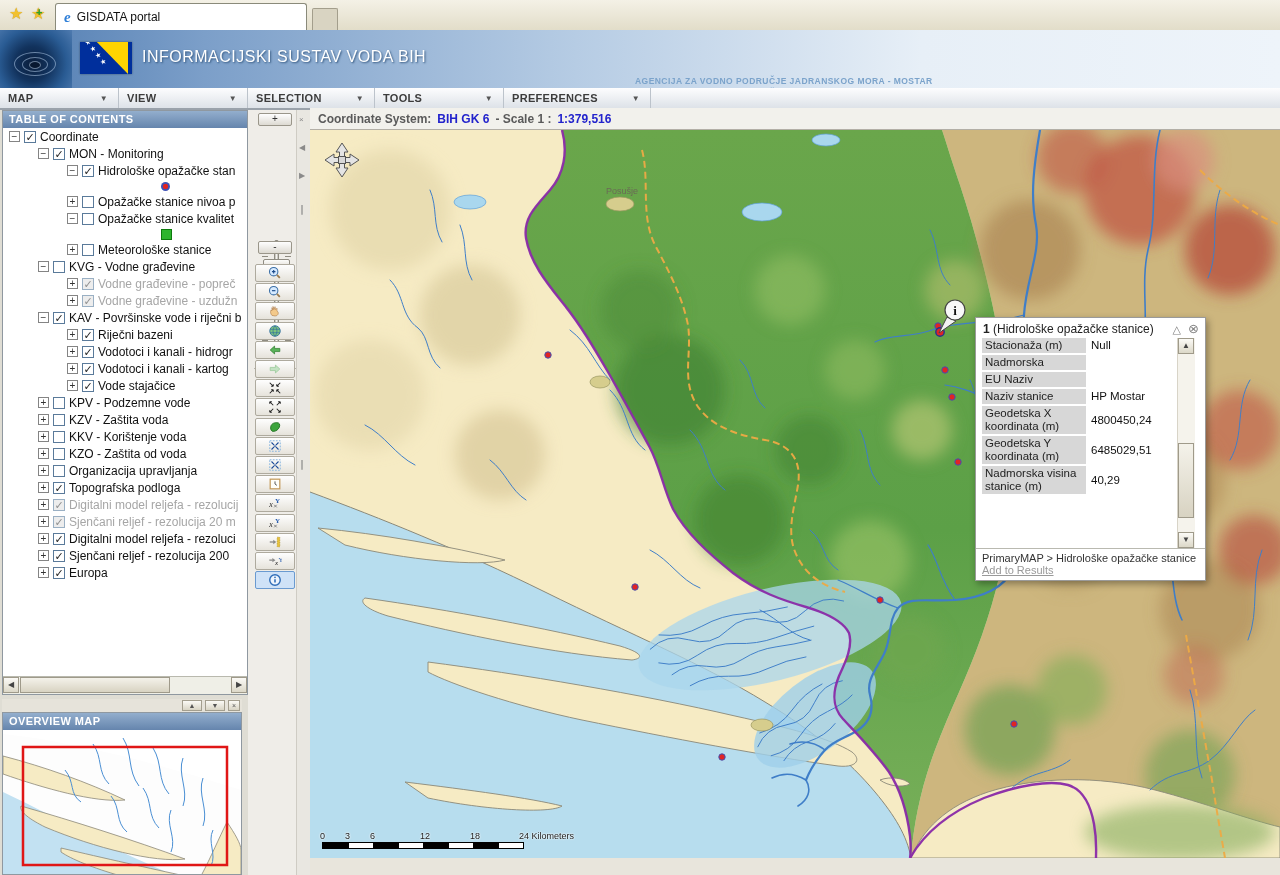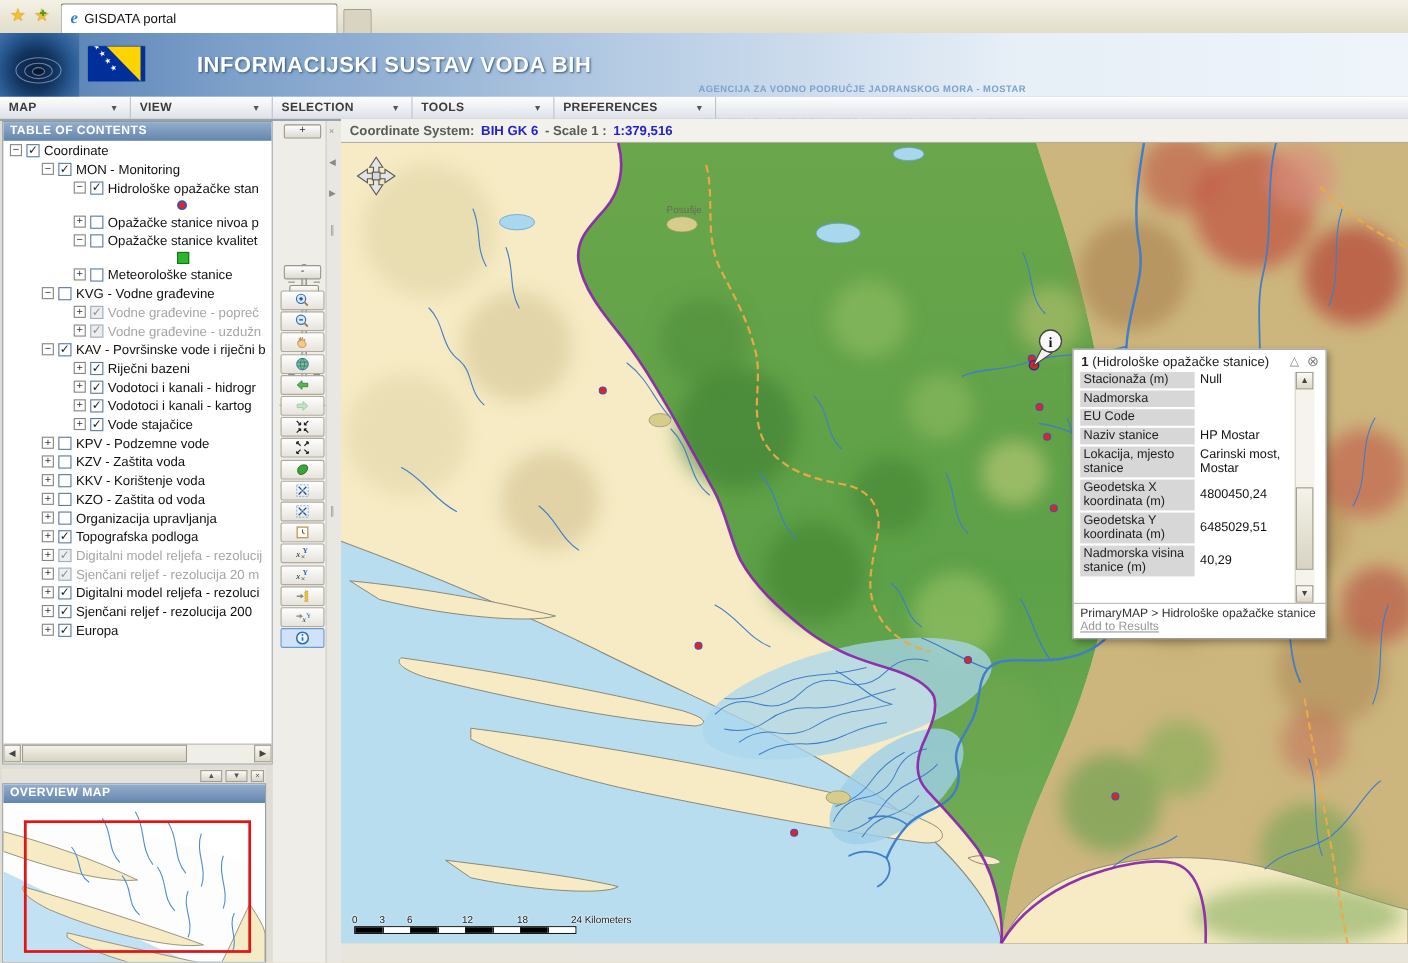--- a/index.html
+++ b/index.html
@@ -20,7 +20,7 @@
   #flag{position:absolute;left:80px;top:12px;width:52px;height:32px;background:#002f9c;overflow:hidden;box-shadow:0 0 2px rgba(0,0,0,.4);}
   #flag .tri{position:absolute;left:10px;top:0;width:38px;height:32px;background:#ffd400;clip-path:polygon(18% 0,100% 0,100% 100%);}
   #flag .stars{position:absolute;left:2px;top:-2px;color:#fff;font-size:7px;letter-spacing:0px;transform:rotate(52deg);transform-origin:6px 6px;}
-  #banner-title{position:absolute;left:142px;top:18px;font-size:20px;font-weight:bold;color:#fff;letter-spacing:.5px;text-shadow:1px 1px 2px #33567e;white-space:nowrap;margin-left:37px;}
+  #banner-title{position:absolute;left:142px;top:18px;font-size:16px;font-weight:normal;color:#fff;letter-spacing:.5px;text-shadow:1px 1px 2px #33567e;white-space:nowrap;}
   #agencies{position:absolute;left:635px;top:45px;font-size:8.5px;font-weight:bold;color:#7ba3cb;letter-spacing:.45px;line-height:12px;}
   
   #menubar{position:absolute;left:0;top:88px;width:1280px;height:20px;background:linear-gradient(#fdfdfe,#dde2e8);border-bottom:2px solid #9aa2ab;display:flex;}

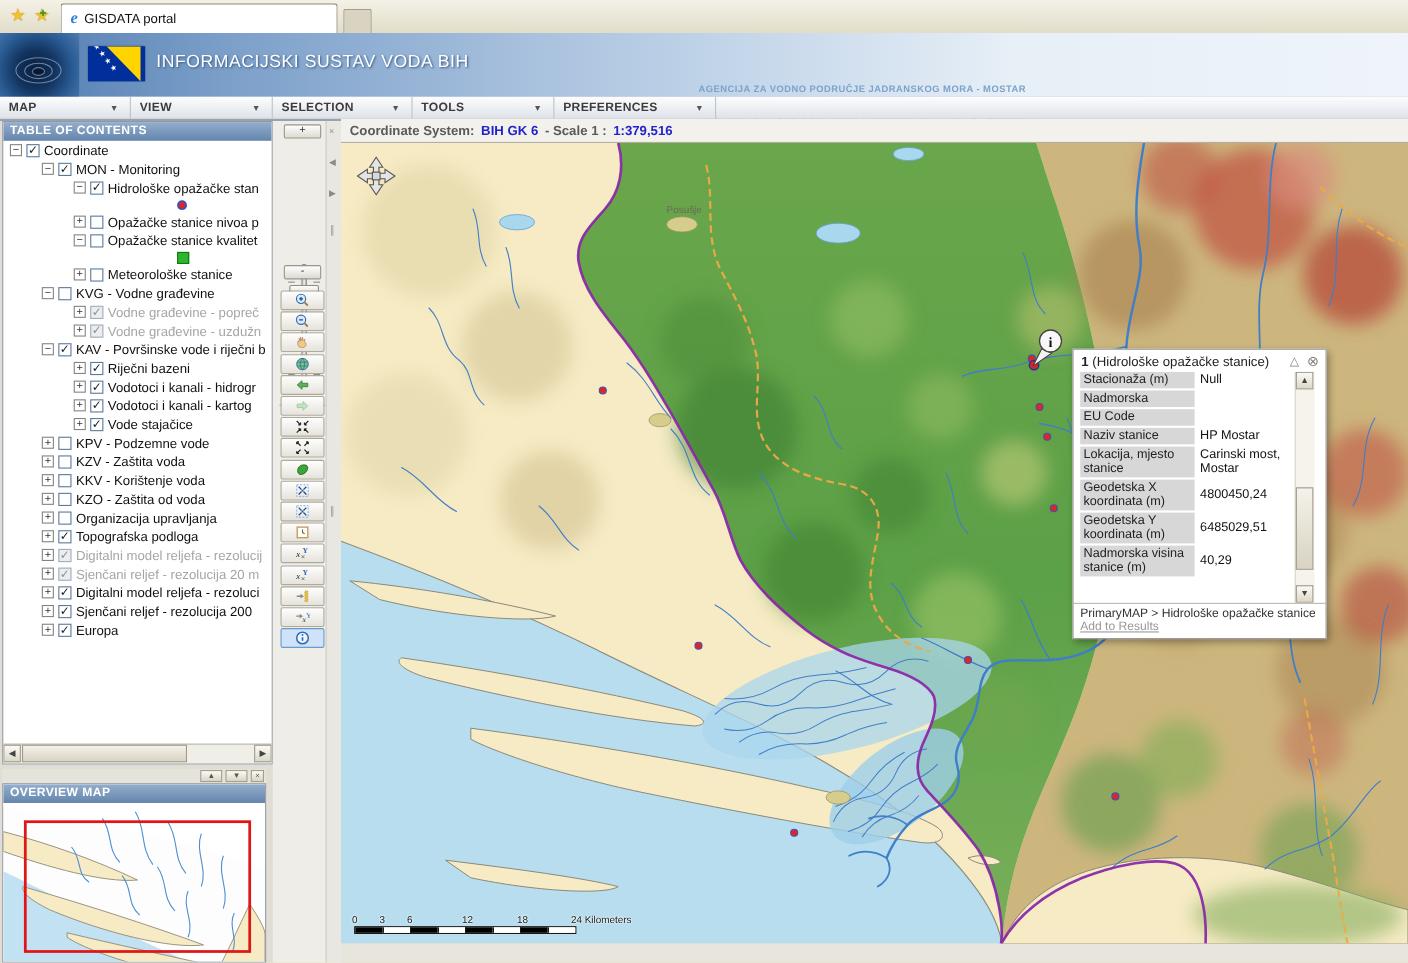--- a/index.html
+++ b/index.html
@@ -647,7 +647,7 @@
           <div class="pval"></div>
         </div>
         <div class="prow">
-          <div class="plabel">EU Code</div>
+          <div class="plabel">EU Naziv</div>
           <div class="pval"></div>
         </div>
         <div class="prow">

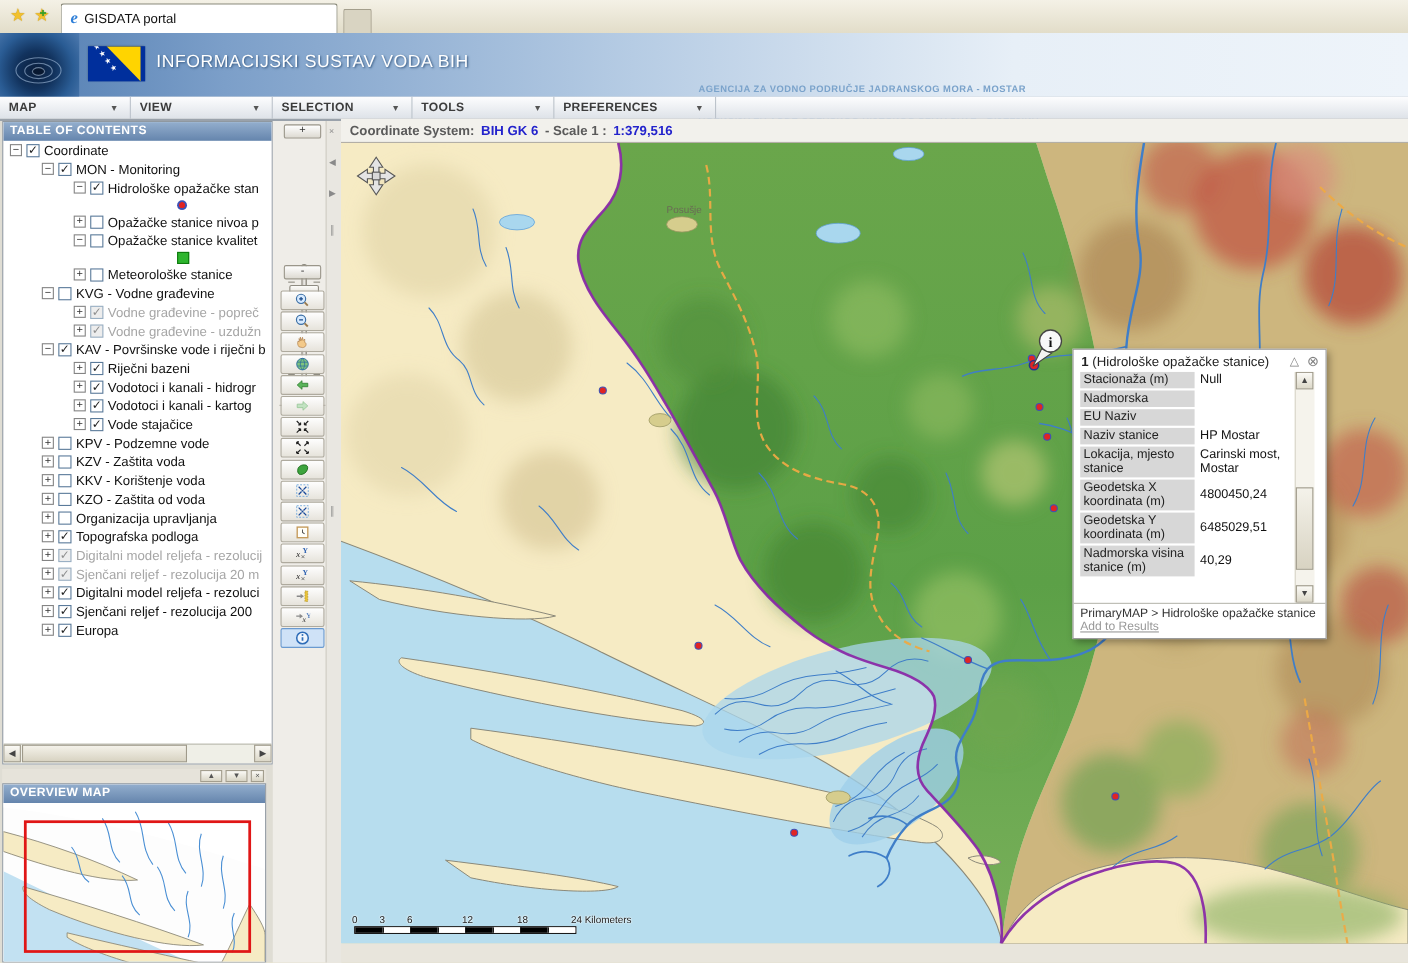--- a/index.html
+++ b/index.html
@@ -655,10 +655,6 @@
           <div class="pval">HP Mostar</div>
         </div>
         <div class="prow">
-          <div class="plabel">Lokacija, mjesto stanice</div>
-          <div class="pval">Carinski most, Mostar</div>
-        </div>
-        <div class="prow">
           <div class="plabel">Geodetska X koordinata (m)</div>
           <div class="pval">4800450,24</div>
         </div>

